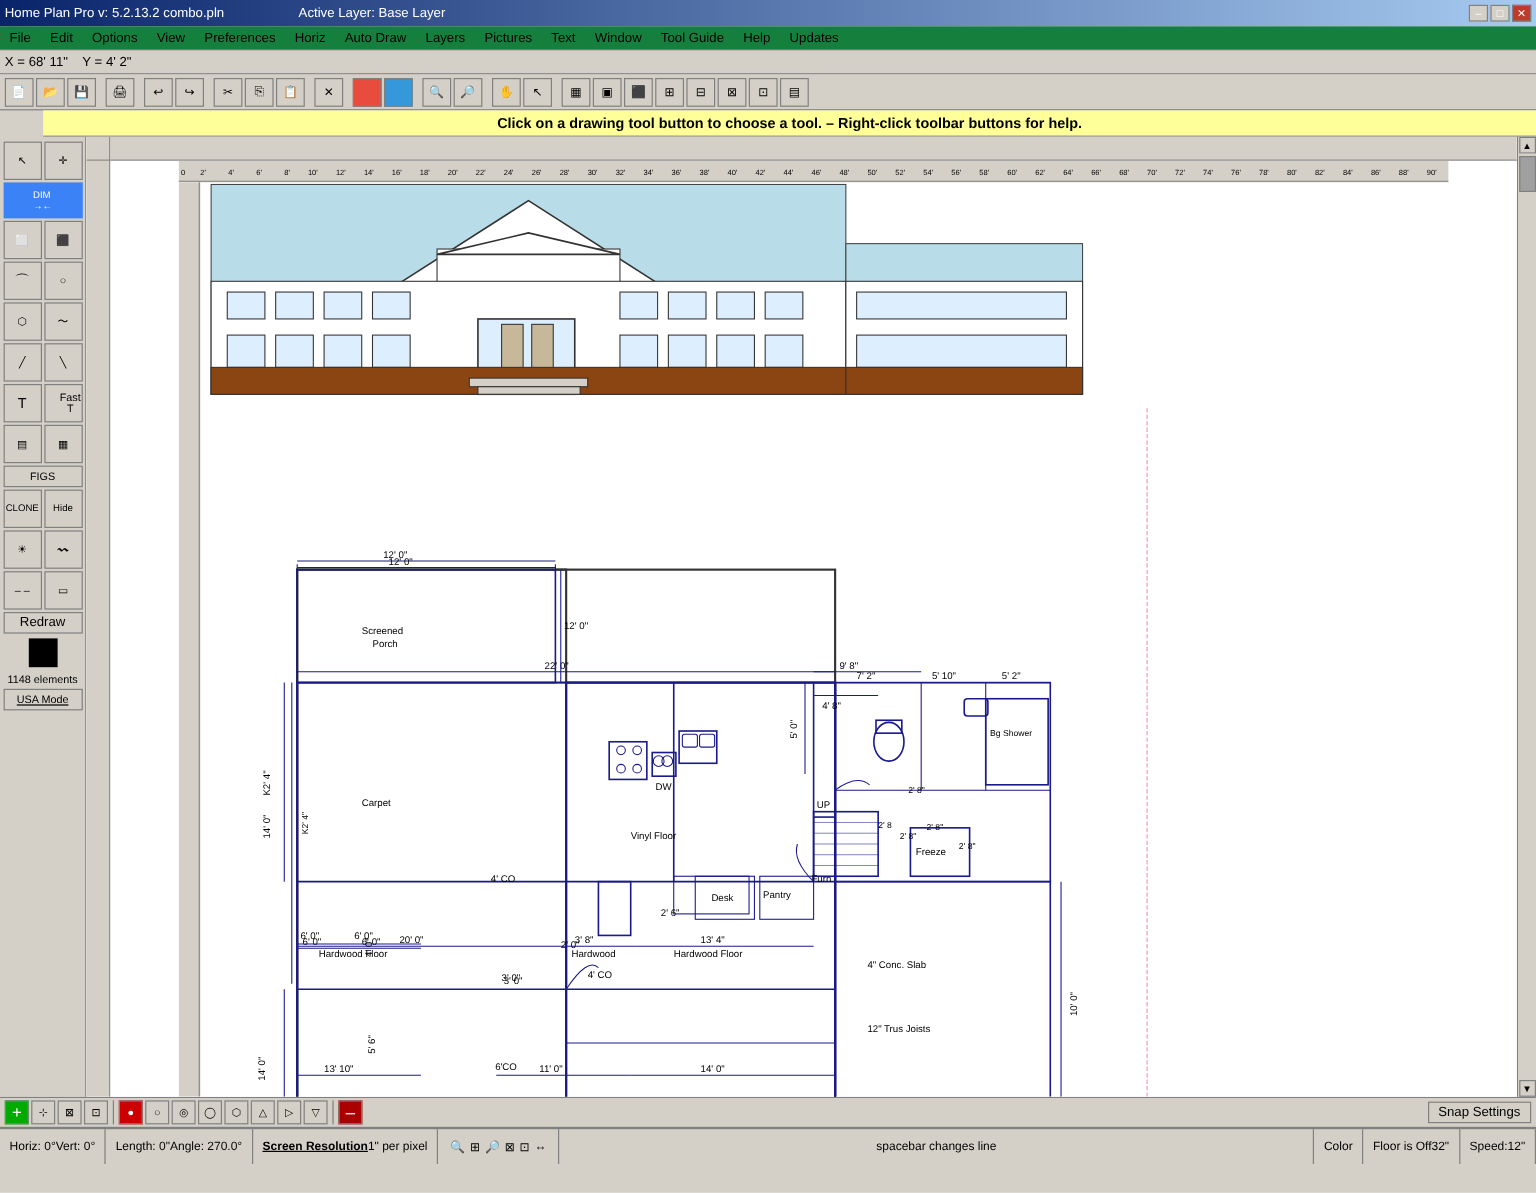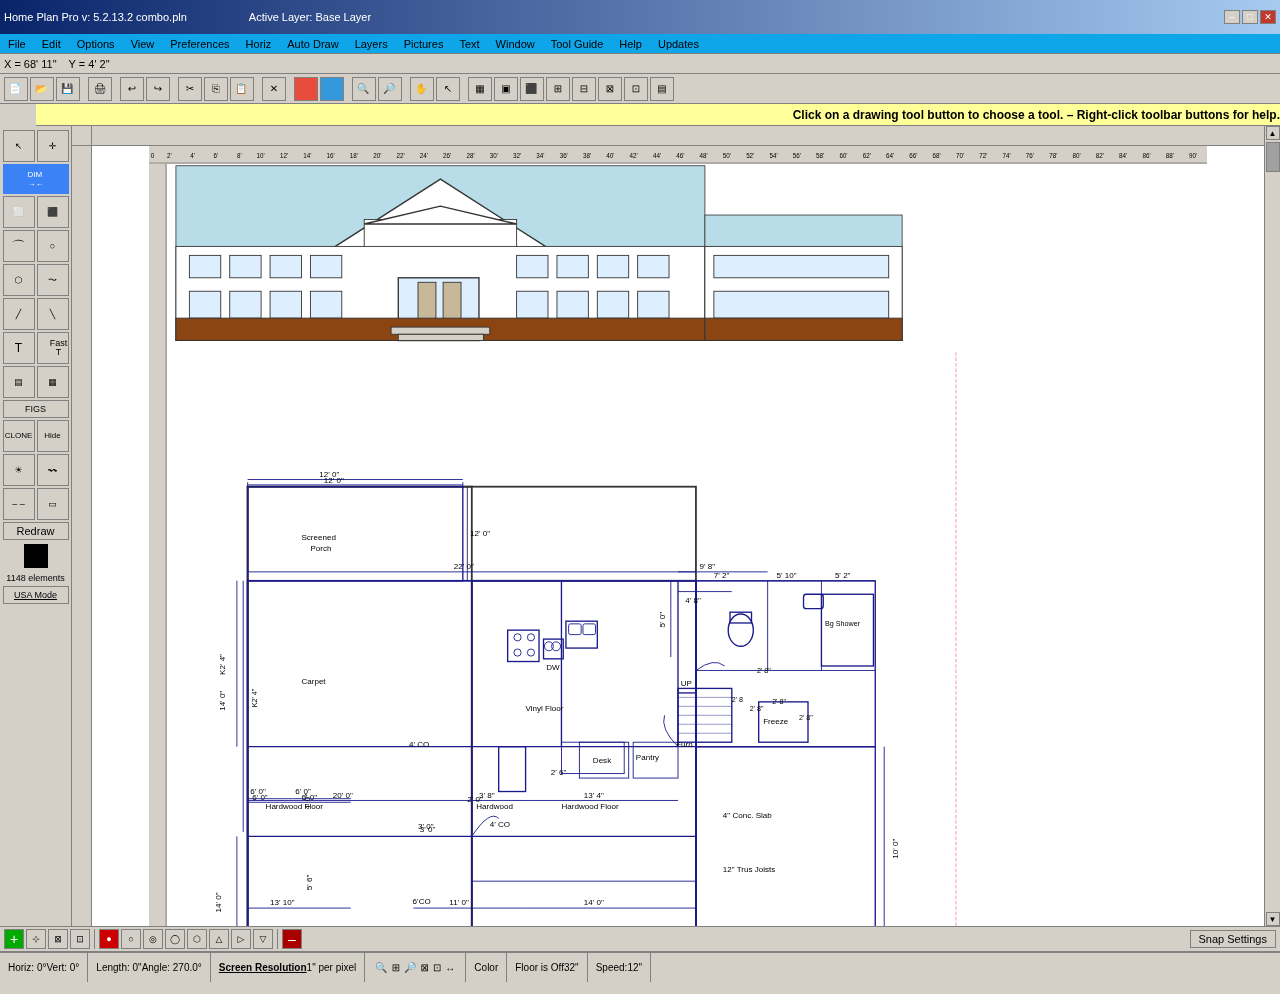--- a/index.html
+++ b/index.html
@@ -7,7 +7,7 @@
 
     
     #titlebar {
-      height: 34px;
+      height: 22px;
       background: linear-gradient(to right, #0a246a, #a6caf0);
       display: flex; align-items: center; justify-content: space-between;
       padding: 0 4px;

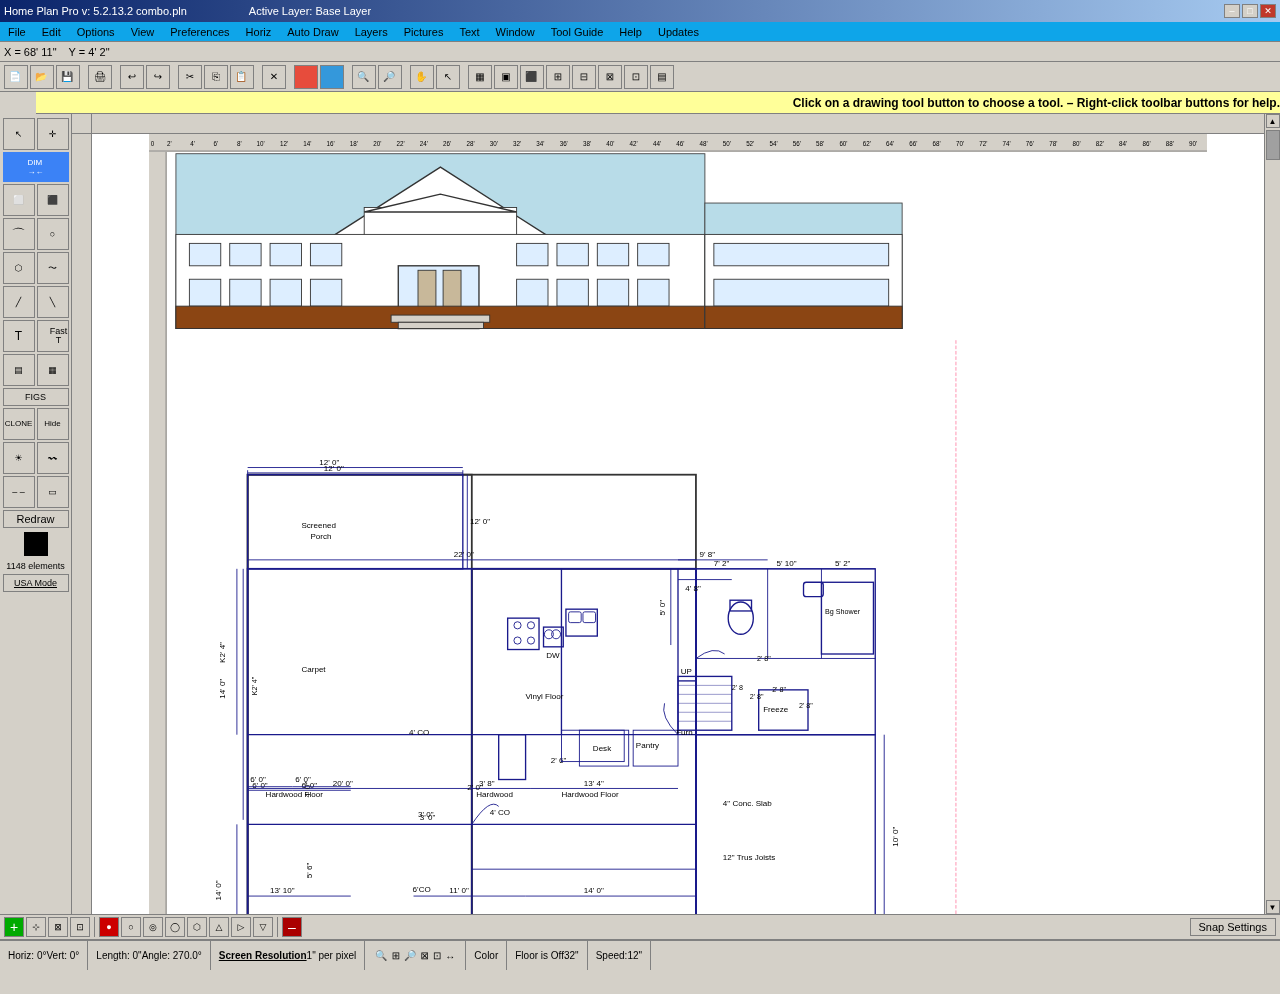--- a/index.html
+++ b/index.html
@@ -24,7 +24,7 @@
     
     #menubar {
       height: 20px;
-      background: #0ea5e9;
+      background: #15803d;
       display: flex; align-items: center;
       border-bottom: 1px solid #808080;
     }

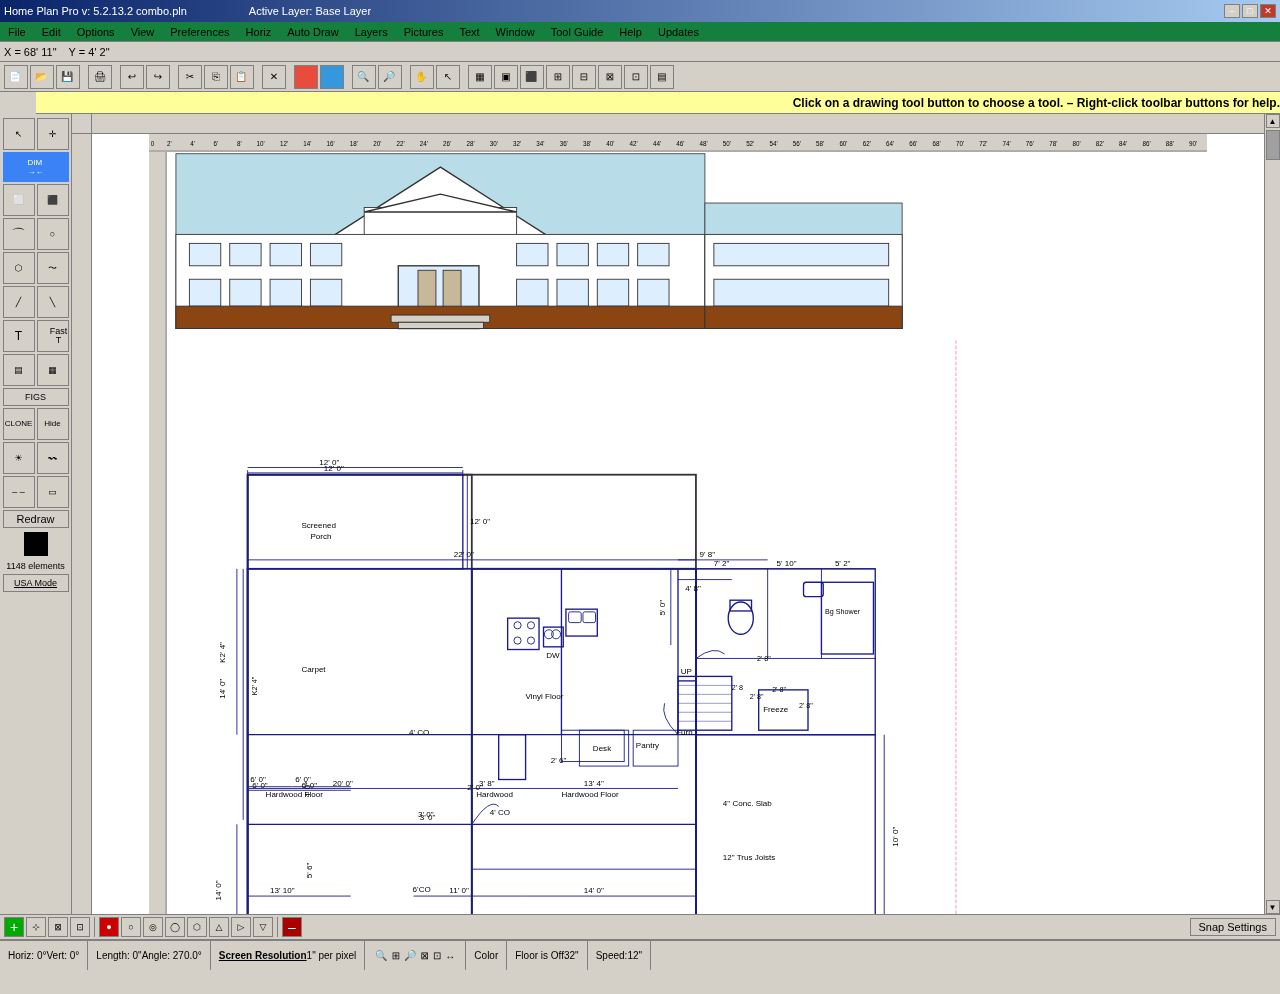--- a/index.html
+++ b/index.html
@@ -70,7 +70,7 @@
     #hintbar {
       height: 22px;
       background: #ffff99;
-      display: flex; align-items: center; justify-content: flex-end;
+      display: flex; align-items: center; justify-content: center;
       font-size: 12px; font-weight: bold;
       border-bottom: 1px solid #808080;
       margin-left: 36px;

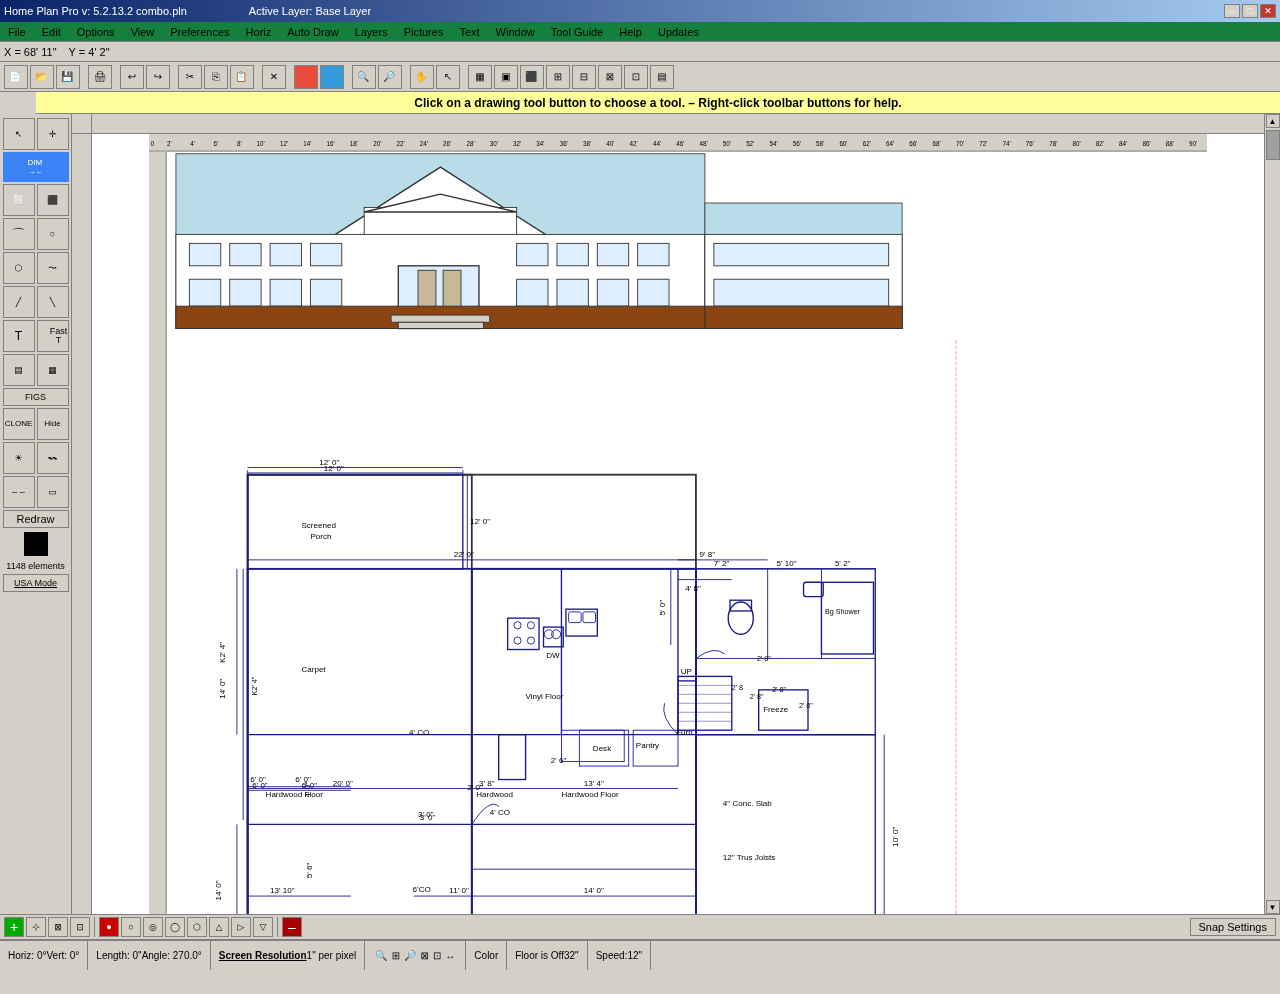--- a/index.html
+++ b/index.html
@@ -762,6 +762,9 @@
     <span style="cursor:pointer;margin:0 2px;">⊡</span>
     <span style="cursor:pointer;margin:0 2px;">↔</span>
   </div>
+  <div class="status-section" style="flex:1;justify-content:center;">
+    <span>spacebar changes line</span>
+  </div>
   <div class="status-section" style="cursor:pointer;">
     <span>Color</span>
   </div>

